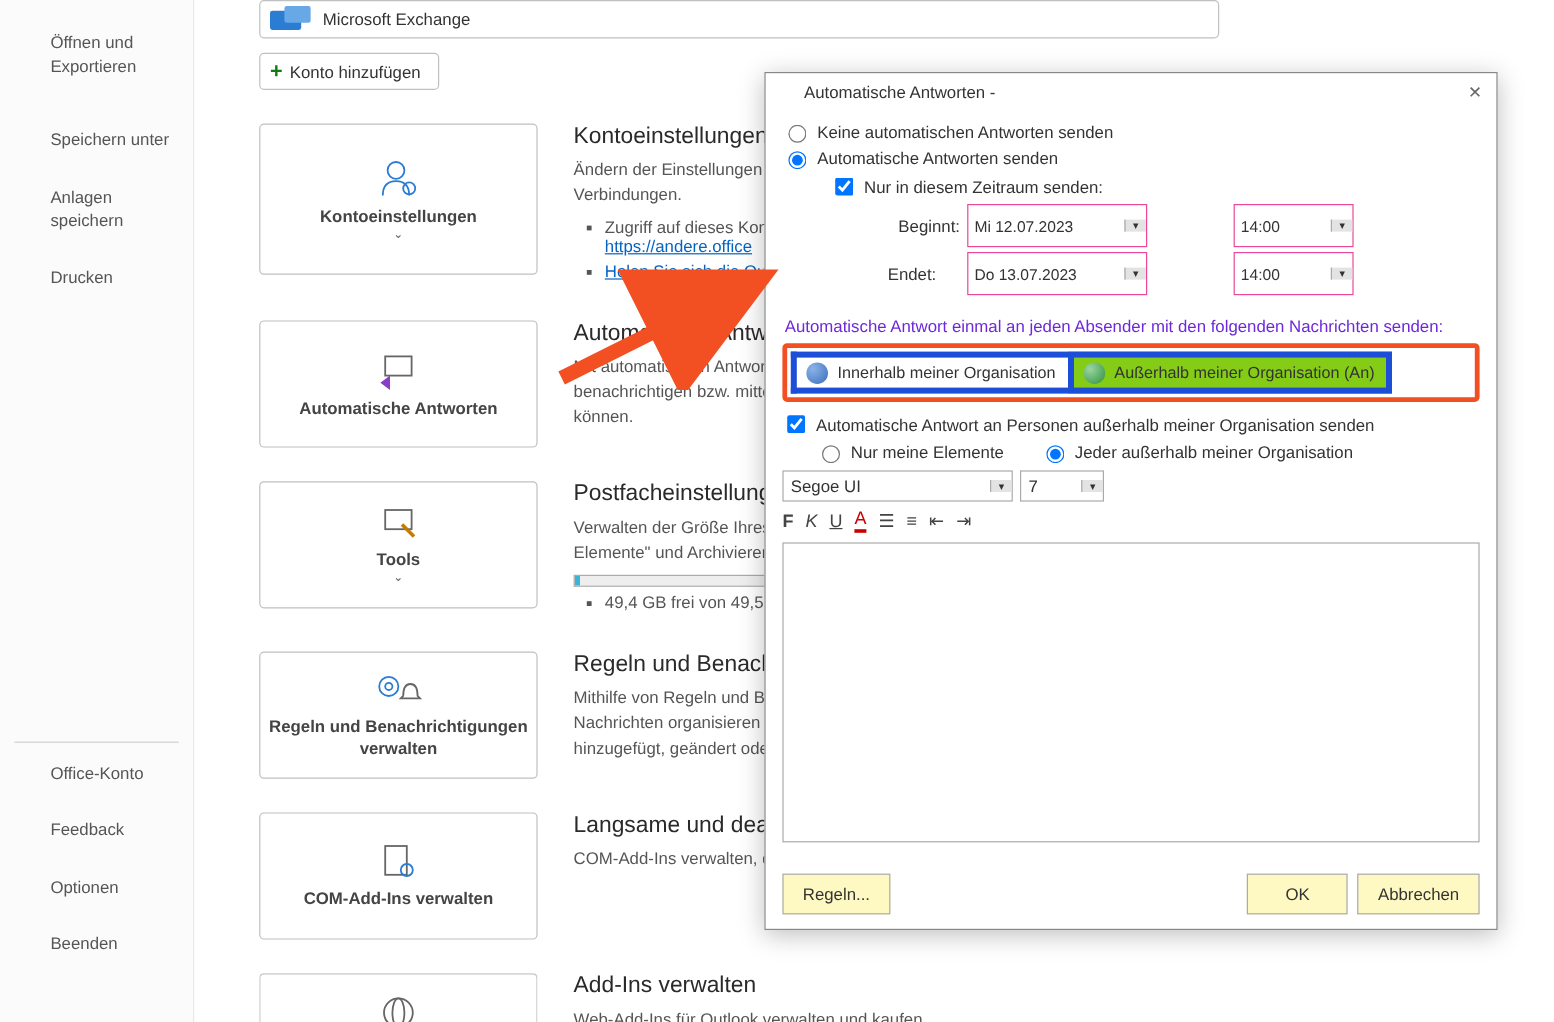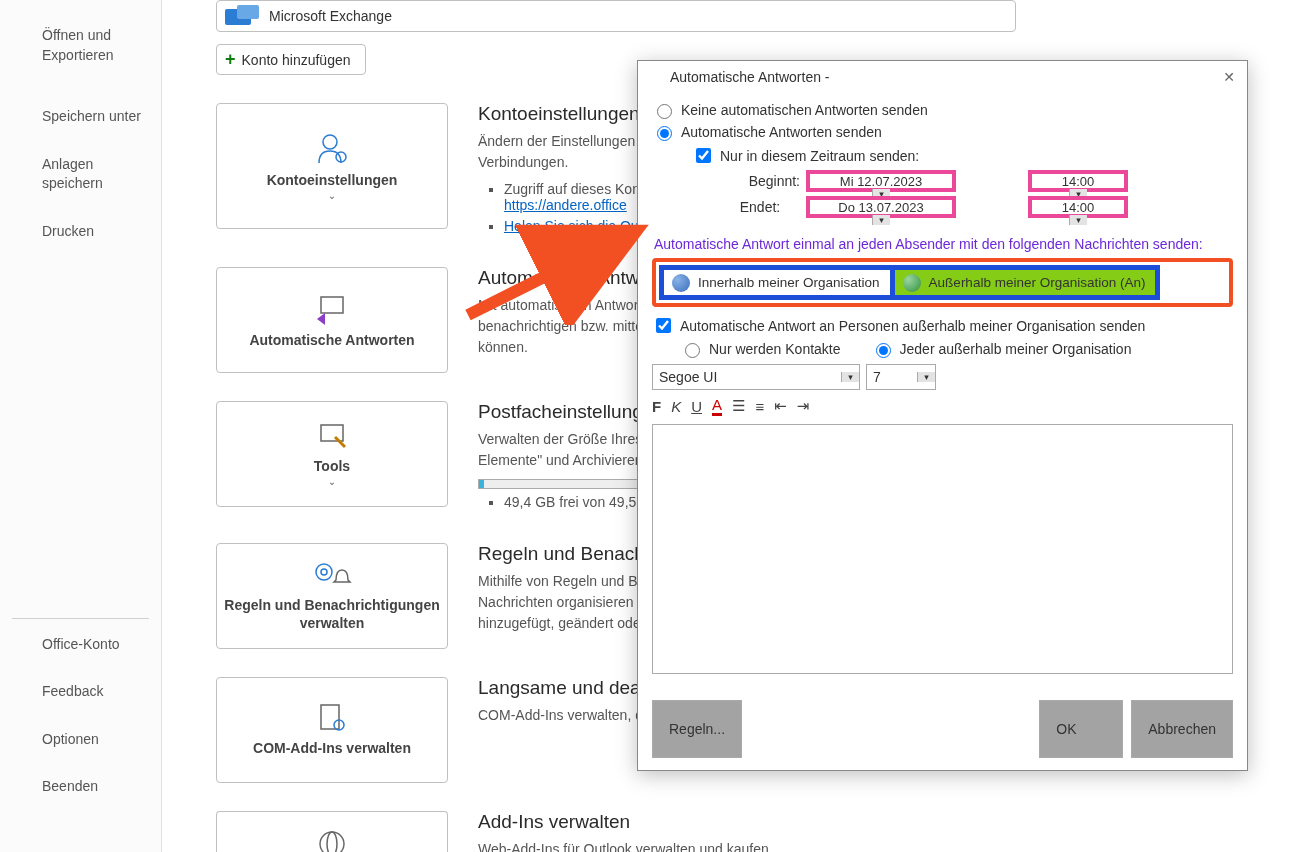--- a/index.html
+++ b/index.html
@@ -29,7 +29,7 @@
   .radio-row, .check-row { display: flex; align-items: center; gap: 6px; margin: 4px 0; }
   .indent-1 { margin-left: 40px; }
   .date-row { margin: 4px 0 4px 68px; display: grid; grid-template-columns: 80px 150px 60px 100px; gap: 6px; align-items: center; }
-  .combo { border: 4px solid #ec4899; height: 22px; display: flex; align-items: center; flex-direction: column; }
+  .combo { border: 1px solid #ec4899; height: 36px; display: flex; align-items: center; }
   .combo .val { flex: 1; padding: 0 5px; font-size: 13px; }
   .combo .btn { width: 18px; background: #e3e3e3; border-left: 1px solid #aaa; display: flex; align-items: center; justify-content: center; font-size: 9px; cursor: pointer; }
   .info-line { margin: 18px 0 6px 2px; color: #6d28d9; }

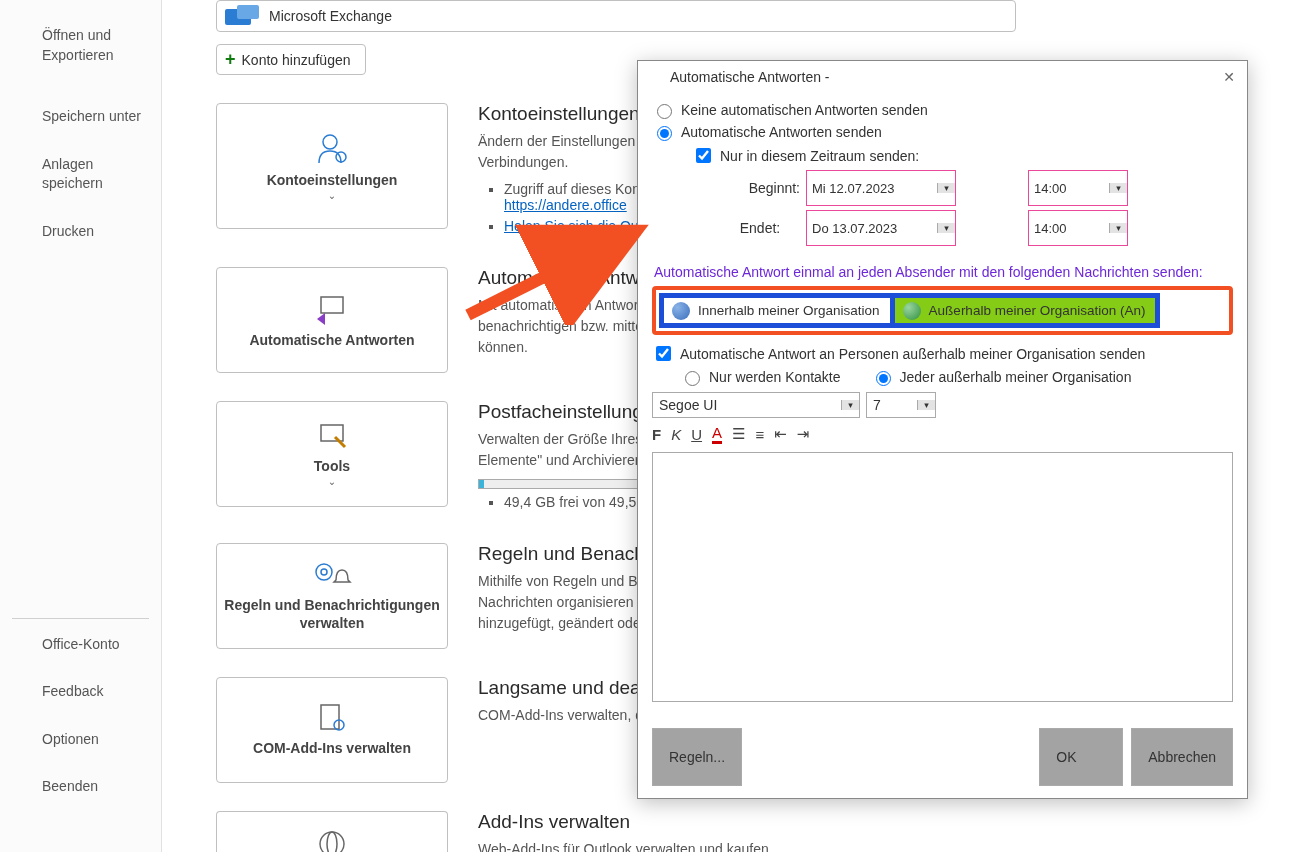--- a/index.html
+++ b/index.html
@@ -258,7 +258,7 @@
     </div>
     <div class="radio-row" style="margin-left:28px">
       <input type="radio" style="">
-      <span>Nur werden Kontakte</span>
+      <span>Nur meine Elemente</span>
       <span style="width:18px"></span>
       <input type="radio" checked="" style="">
       <span>Jeder außerhalb meiner Organisation</span>

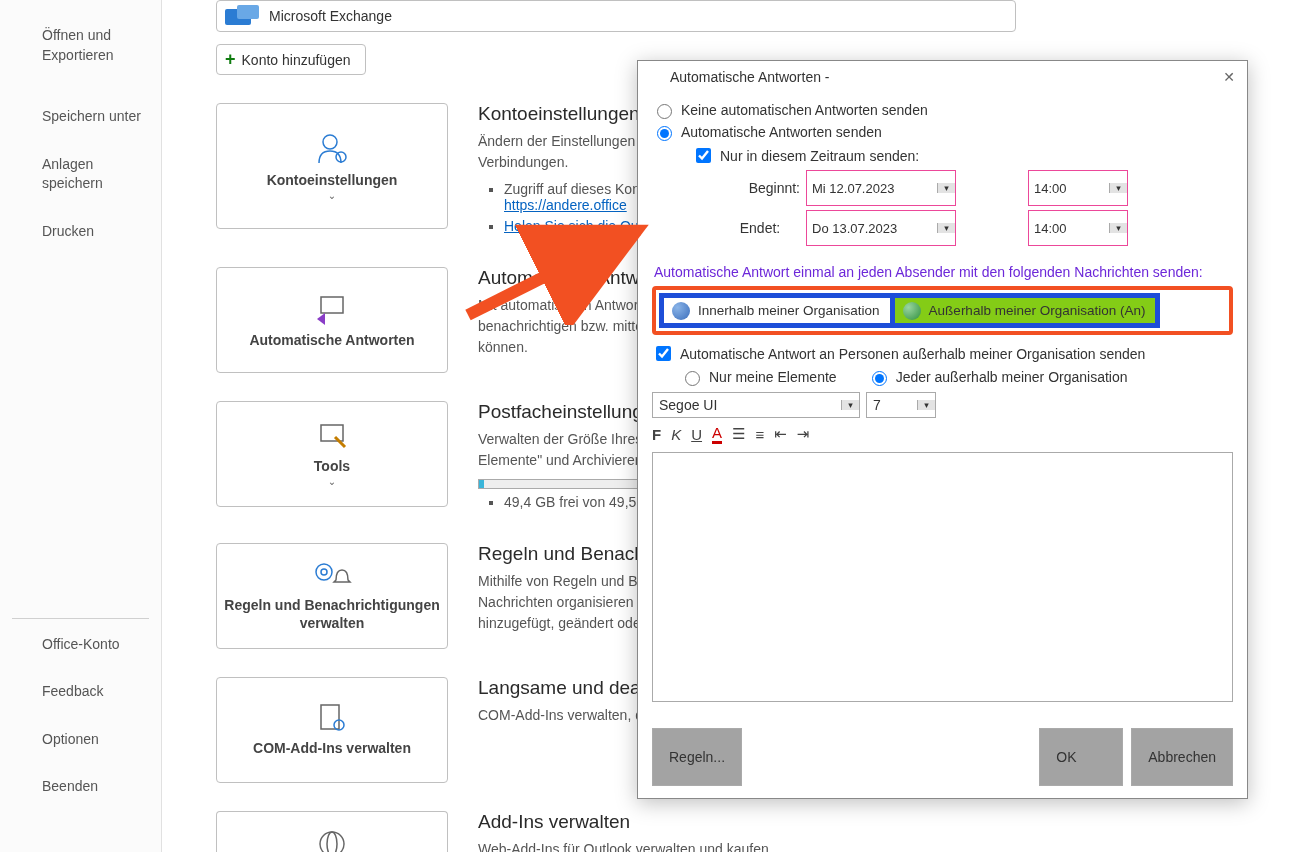--- a/index.html
+++ b/index.html
@@ -265,7 +265,7 @@
     </div>
 
     <div class="format-row">
-      <div class="font-combo" style="width:208px">
+      <div class="font-combo" style="width:192px">
           <span class="val">Segoe UI</span>
           <span class="btn">▾</span>
         </div>

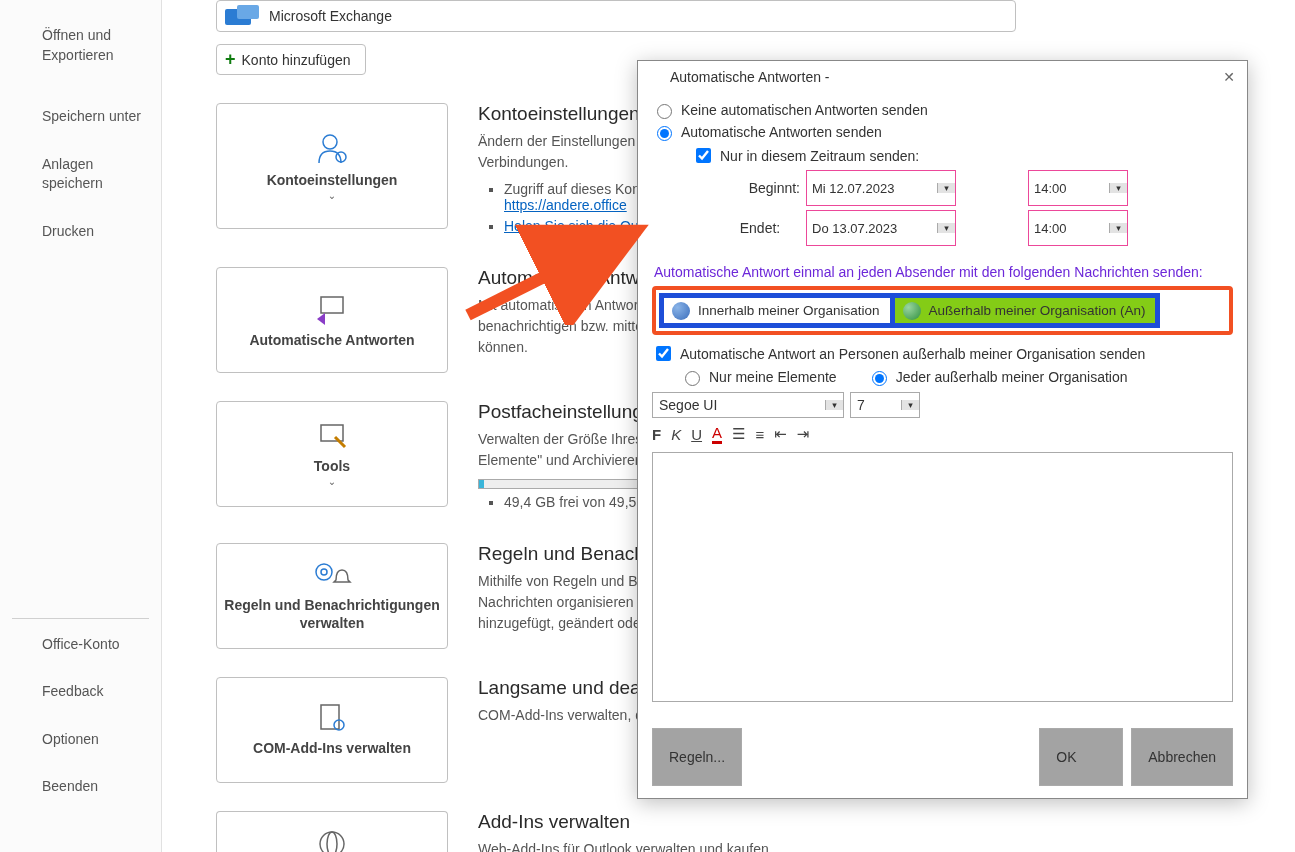--- a/index.html
+++ b/index.html
@@ -48,7 +48,7 @@
   .toolbar span { cursor: pointer; font-size: 15px; }
   .editor { border: 1px solid #aaa; width: 100%; height: 250px; }
   .dialog-buttons { display: flex; justify-content: space-between; padding: 12px 14px; }
-  .btn-std { border: 1px solid #aaa; background: #a3a3a3; padding: 20px 16px; cursor: pointer; min-width: 84px; text-align: left; }
+  .btn-std { border: 1px solid #aaa; background: #fef9c3; padding: 8px 16px; cursor: pointer; min-width: 84px; text-align: center; }
   .right-btns { display: flex; gap: 8px; }
   .arrow { position: absolute; left: 458px; top: 215px; z-index: 5; }
   input[type=radio], input[type=checkbox] { width: 15px; height: 15px; }

